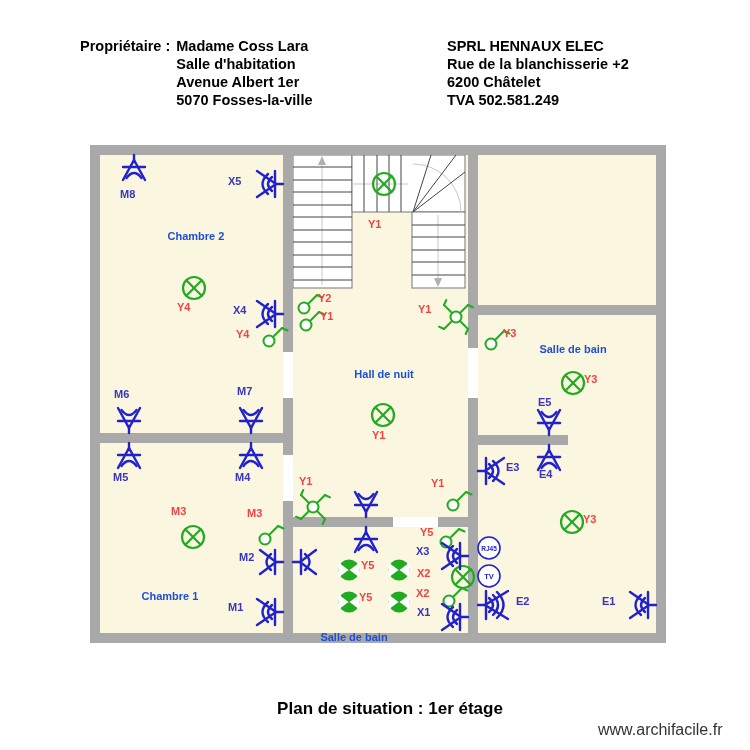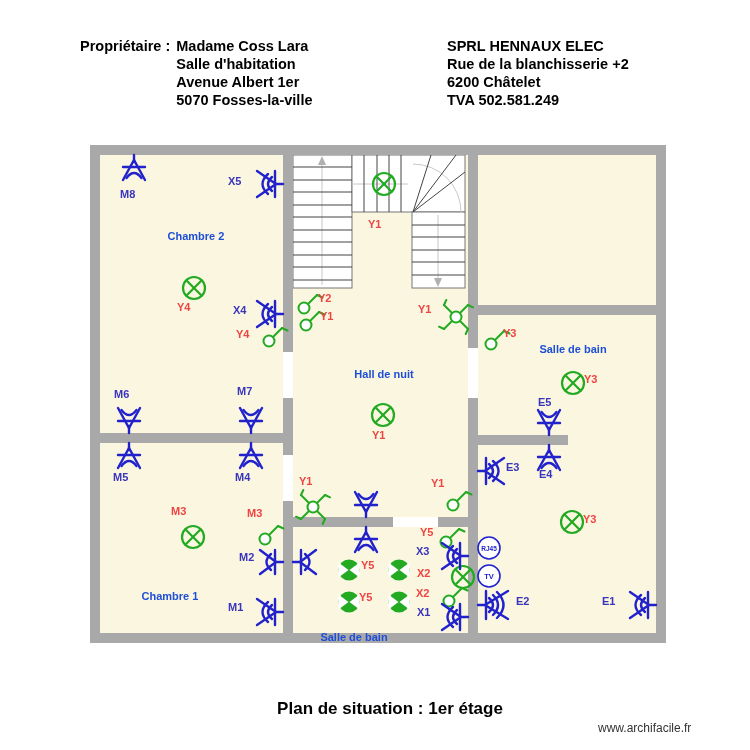--- a/index.html
+++ b/index.html
@@ -14,7 +14,7 @@
   .room{position:absolute;font-weight:bold;font-size:11px;color:#1d4ed8;text-align:center;white-space:nowrap;}
   .title{position:absolute;left:190px;top:686px;width:400px;text-align:center;
          font-weight:bold;font-size:17px;color:#000;margin-top:13px;}
-  .wm{position:absolute;left:598px;top:721px;font-size:12px;color:#333;}
+  .wm{position:absolute;left:598px;top:721px;font-size:16px;color:#333;}
   svg{position:absolute;left:0;top:0;}
 </style>
 </head>

